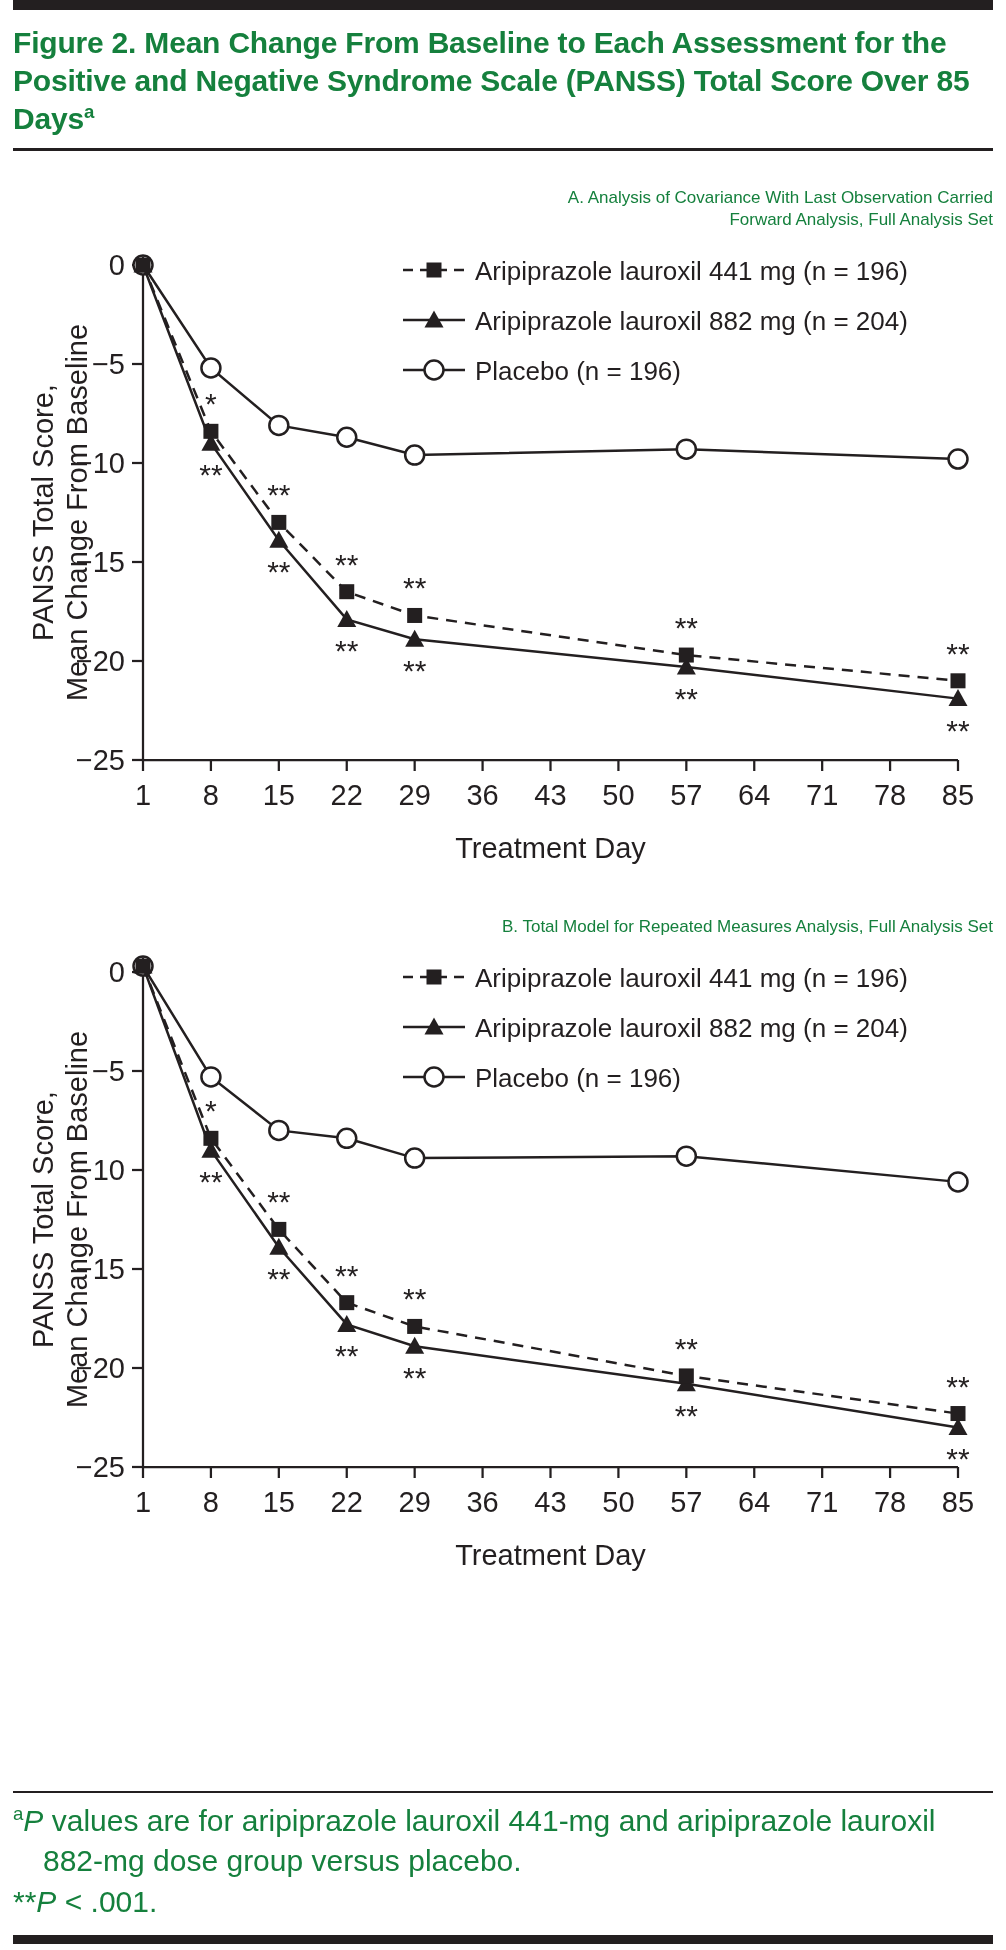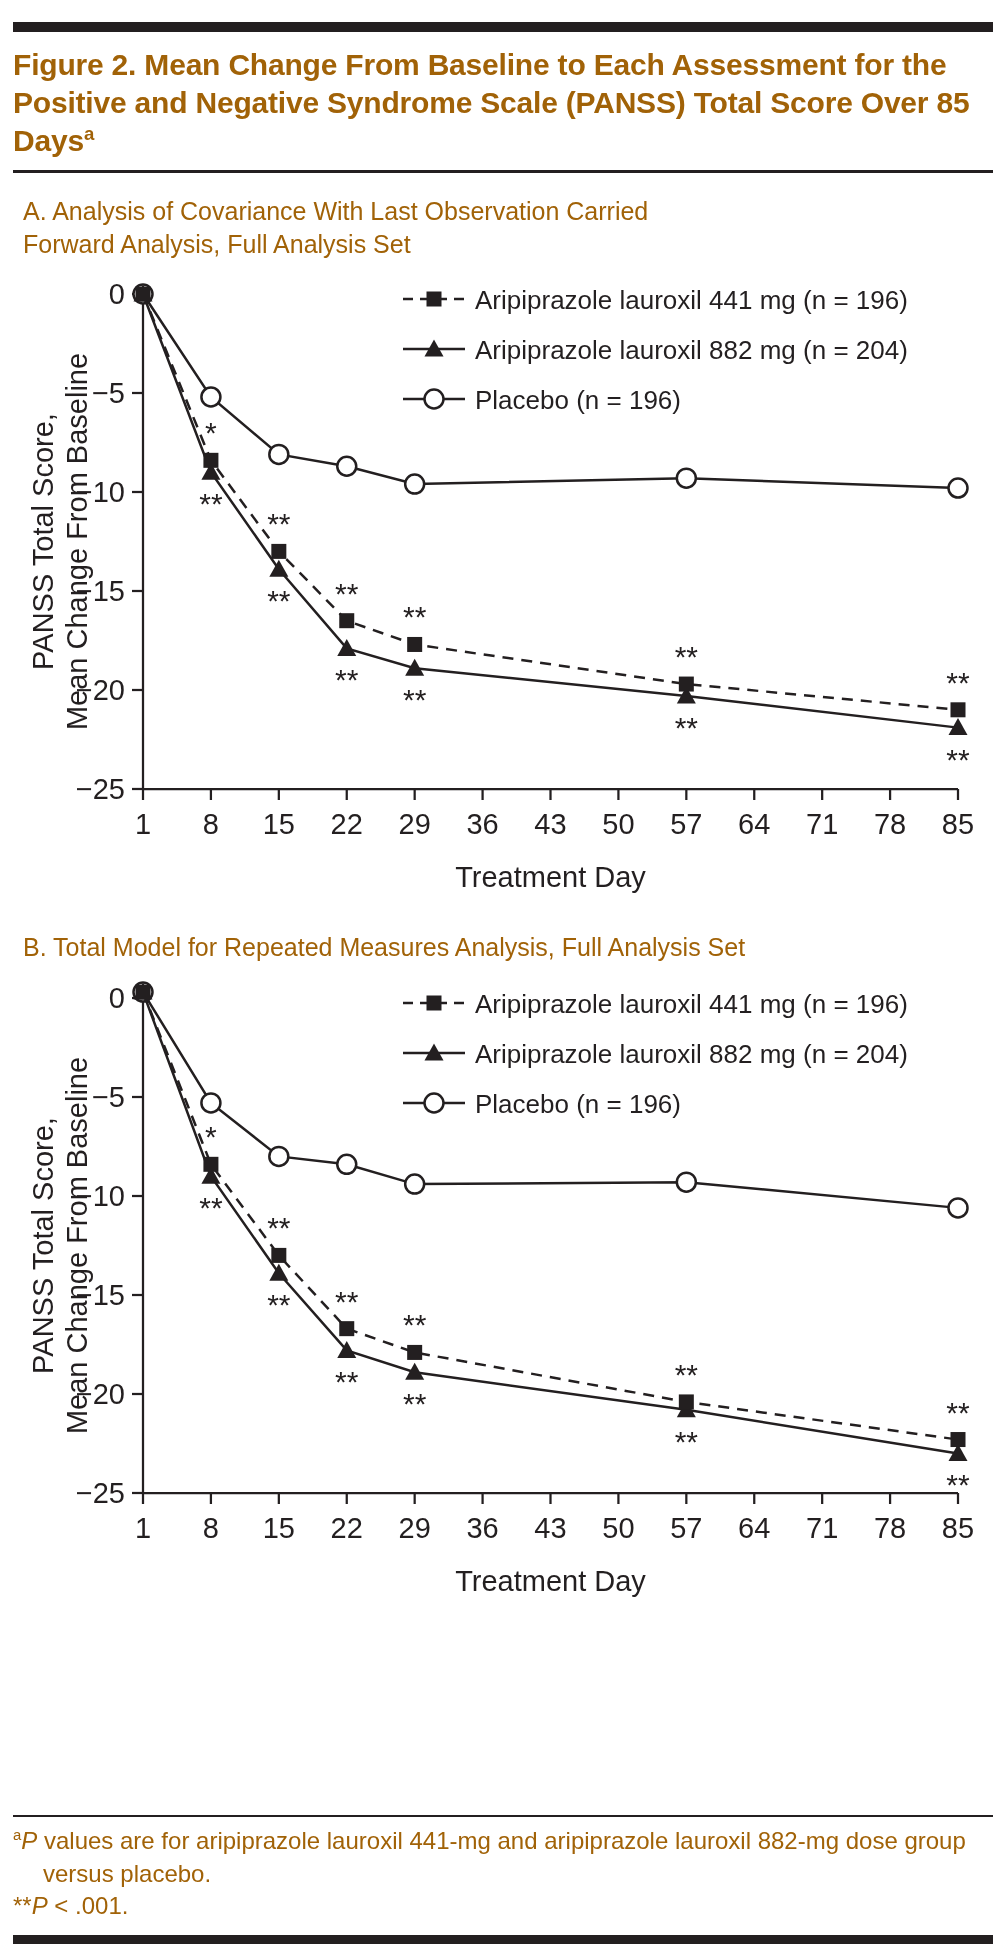--- a/index.html
+++ b/index.html
@@ -5,8 +5,8 @@
   html,body{margin:0;padding:0;background:#fff;}
   .page{
     width:1006px;height:1950px;box-sizing:border-box;
-    padding:22px 13px 6px 13px;
-    background:#fff;color:#a16207;
+    padding:0 13px 6px 13px;
+    background:#fff;color:#15803d;
     font-family:"Liberation Sans",sans-serif;
     display:flex;flex-direction:column;overflow:hidden;
   }

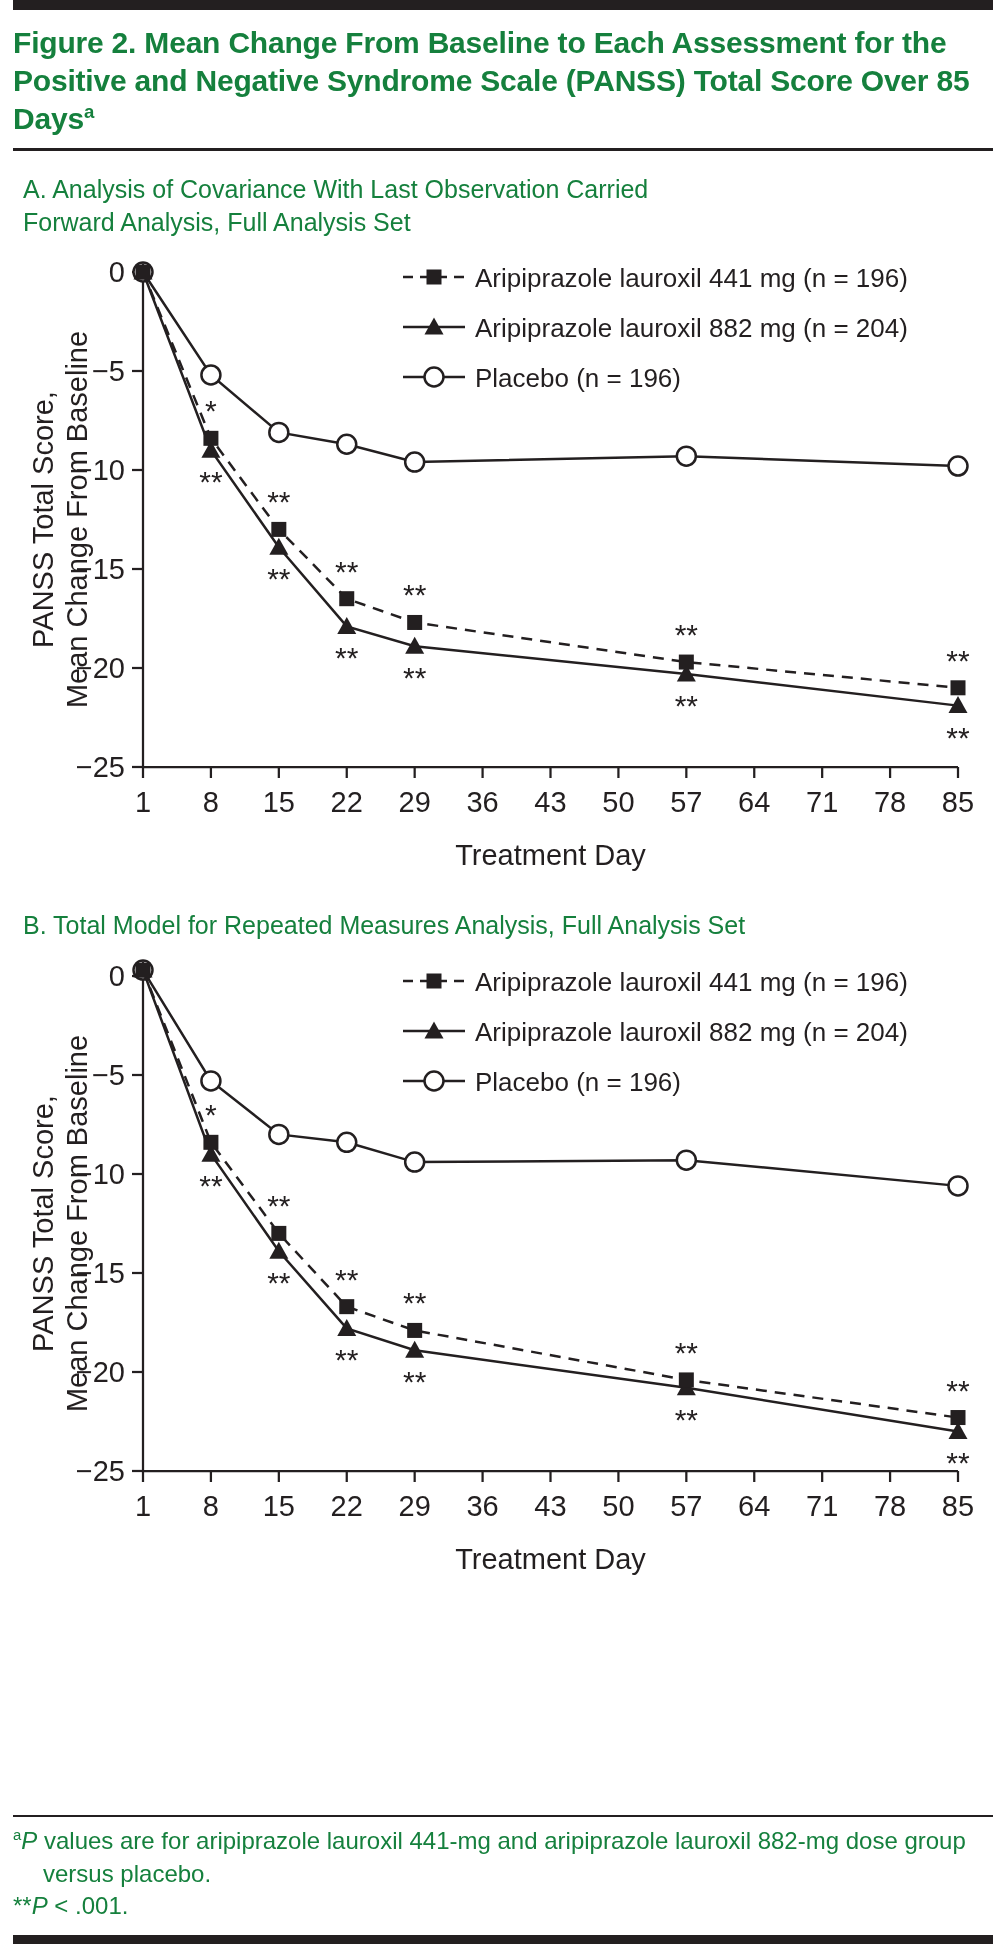--- a/index.html
+++ b/index.html
@@ -21,8 +21,8 @@
   .rule{height:2.5px;background:#231f20;}
   .rule.thin{height:1.8px;}
   .panel-heading{
-    font-size:25px;font-weight:normal;line-height:1.33;
-    margin:22px 0 4px 10px;white-space:pre-line;
+    font-size:17px;font-weight:normal;line-height:1.33;
+    margin:36px 0 4px 10px;white-space:pre-line;text-align:right;
   }
   svg.chart{display:block;width:982px;height:640px;margin-top:4px;}
   svg text{font-family:"Liberation Sans",sans-serif;}

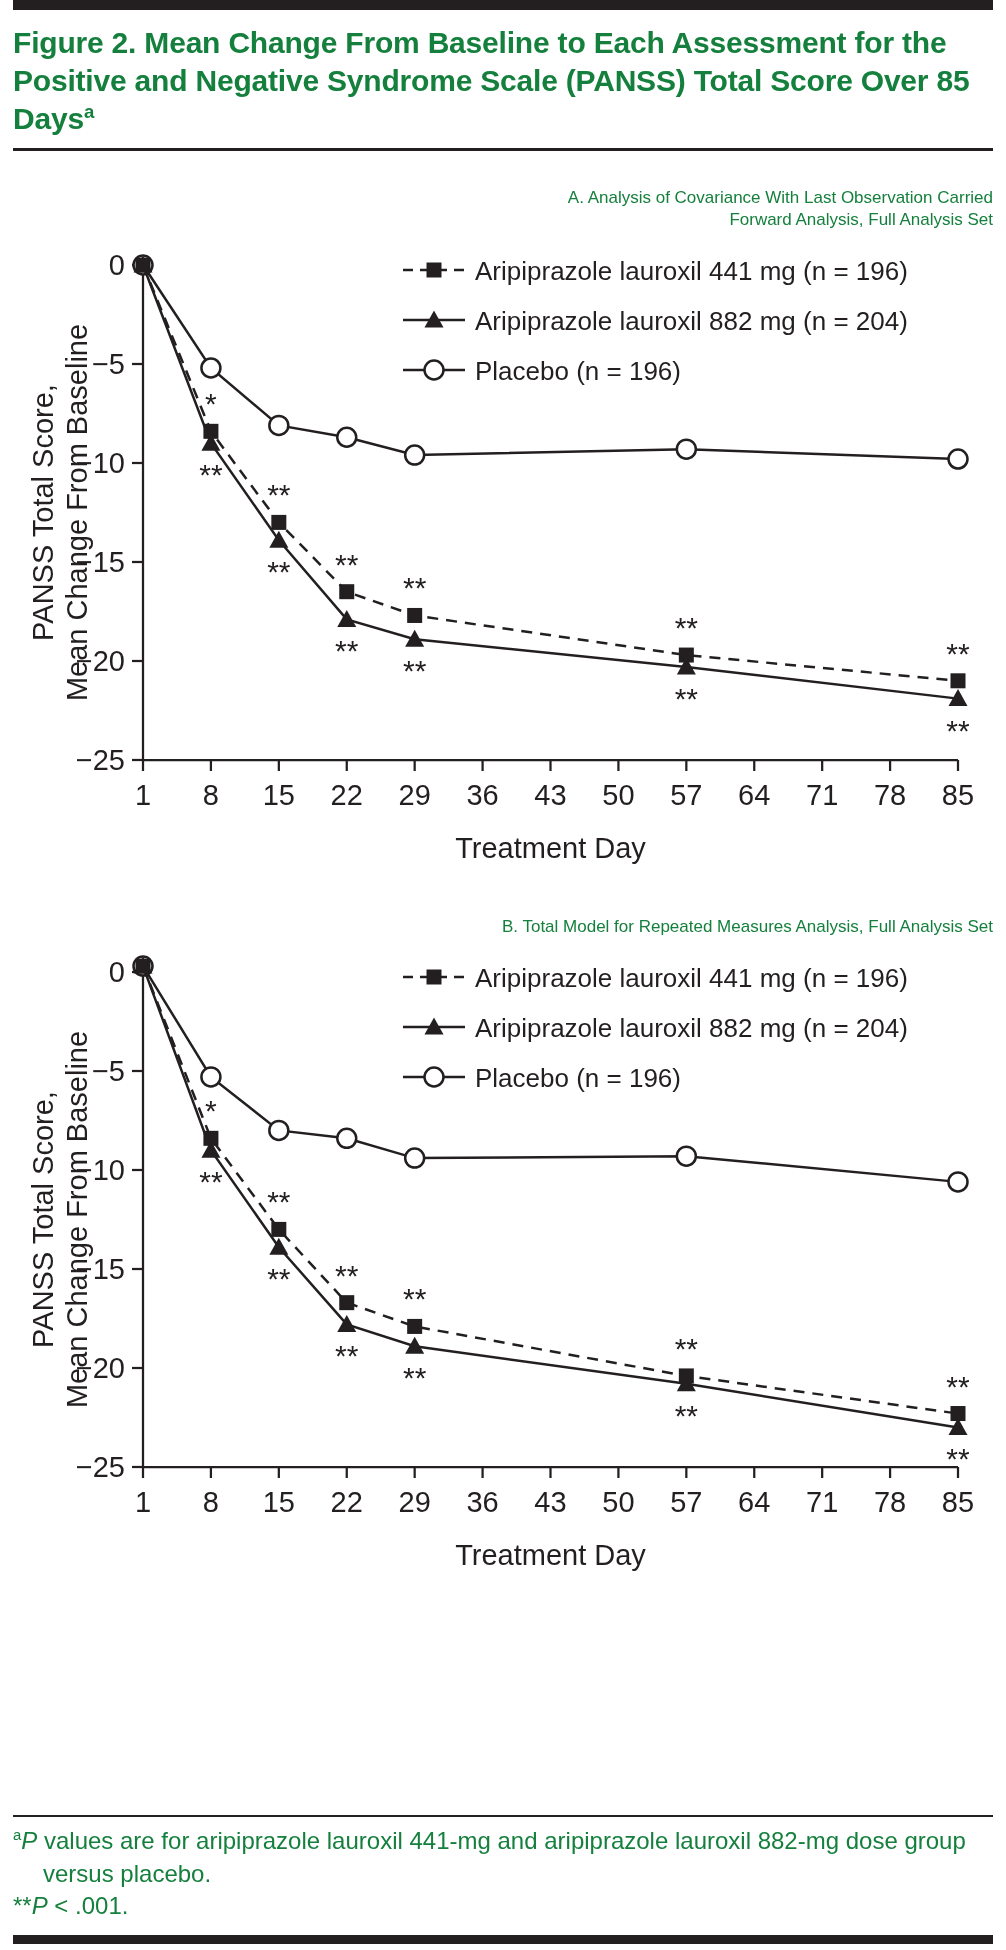--- a/index.html
+++ b/index.html
@@ -28,7 +28,7 @@
   svg text{font-family:"Liberation Sans",sans-serif;}
   .spacer{flex:1 1 auto;min-height:0;}
   .footnotes{margin-top:8px;}
-  .footnote{font-size:24px;line-height:1.36;margin:0;}
+  .footnote{font-size:30px;line-height:1.36;margin:0;}
   .footnote sup{font-size:0.62em;}
   .footnote.hang{padding-left:30px;text-indent:-30px;}
   .footnote i{font-style:italic;}

